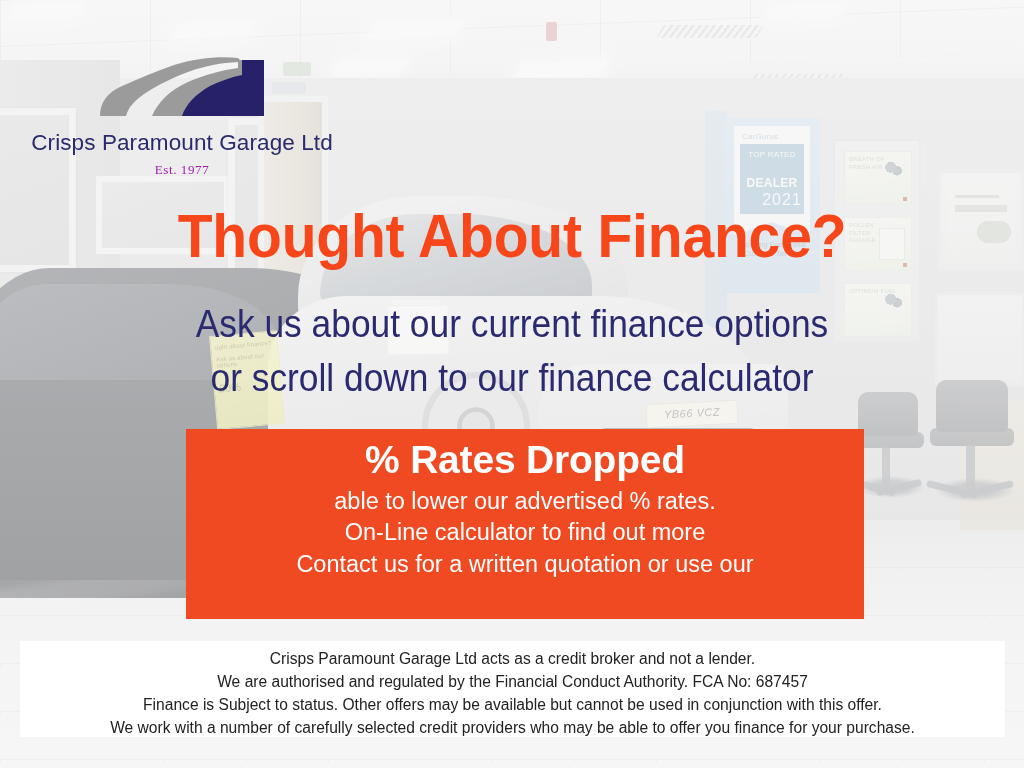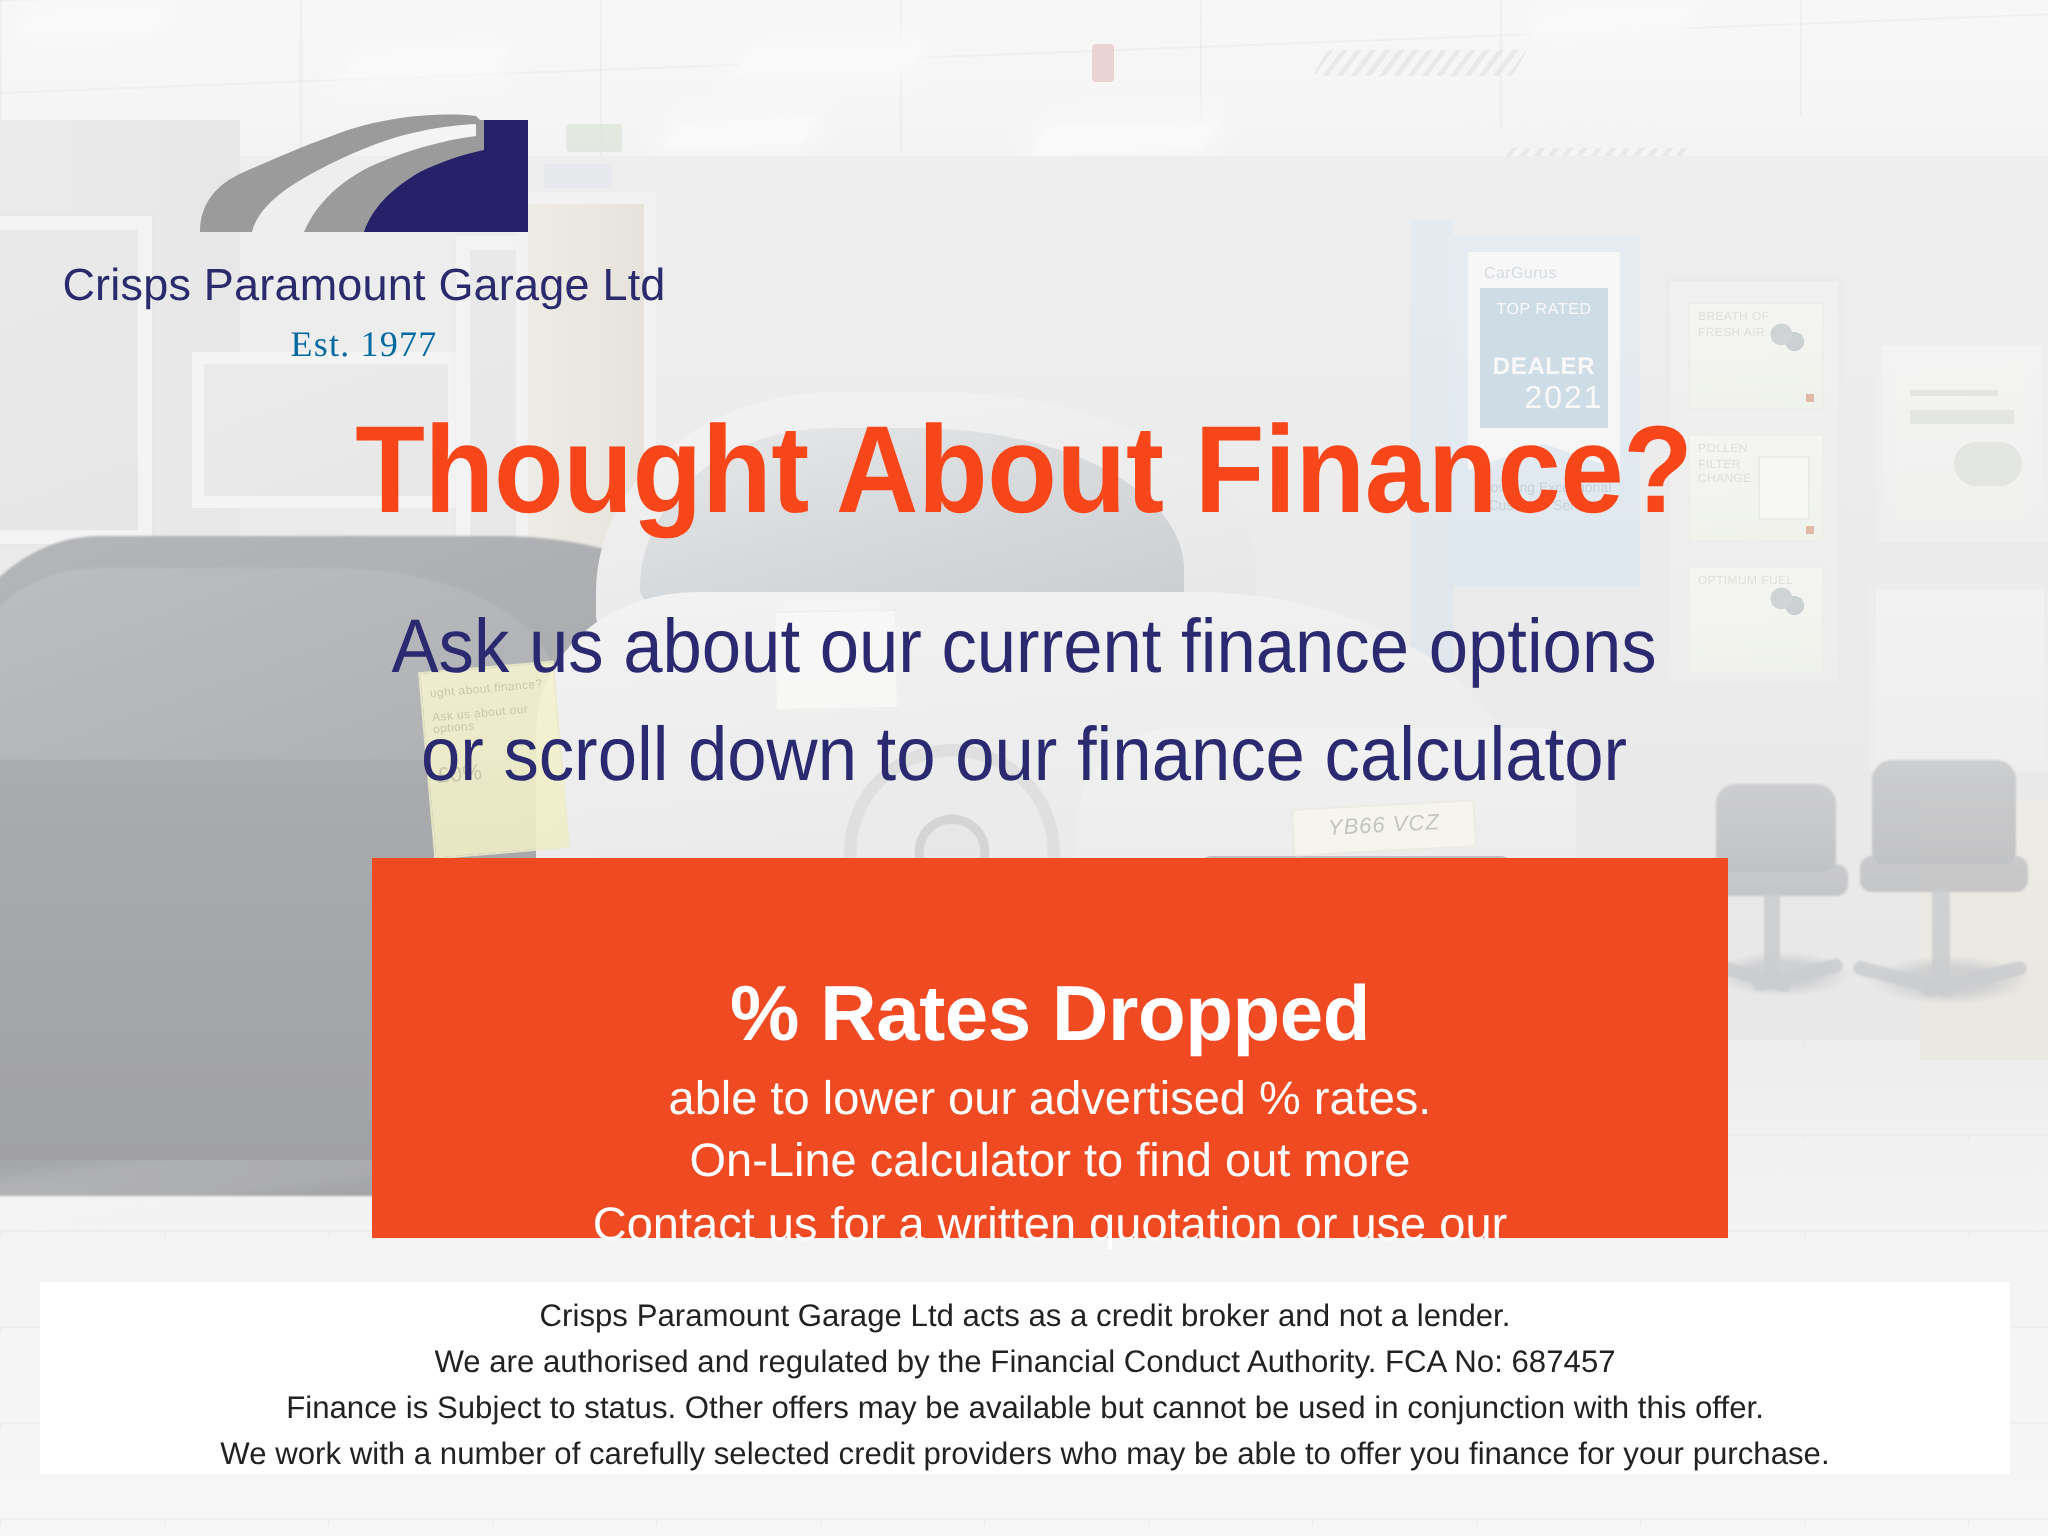--- a/index.html
+++ b/index.html
@@ -417,8 +417,8 @@
   .logo-est {
     margin-top: 6px;
     font-family: "Liberation Serif", serif;
-    font-size: 18px;
-    color: #0369a1;
+    font-size: 13px;
+    color: #a21caf;
     letter-spacing: .6px;
   }
 

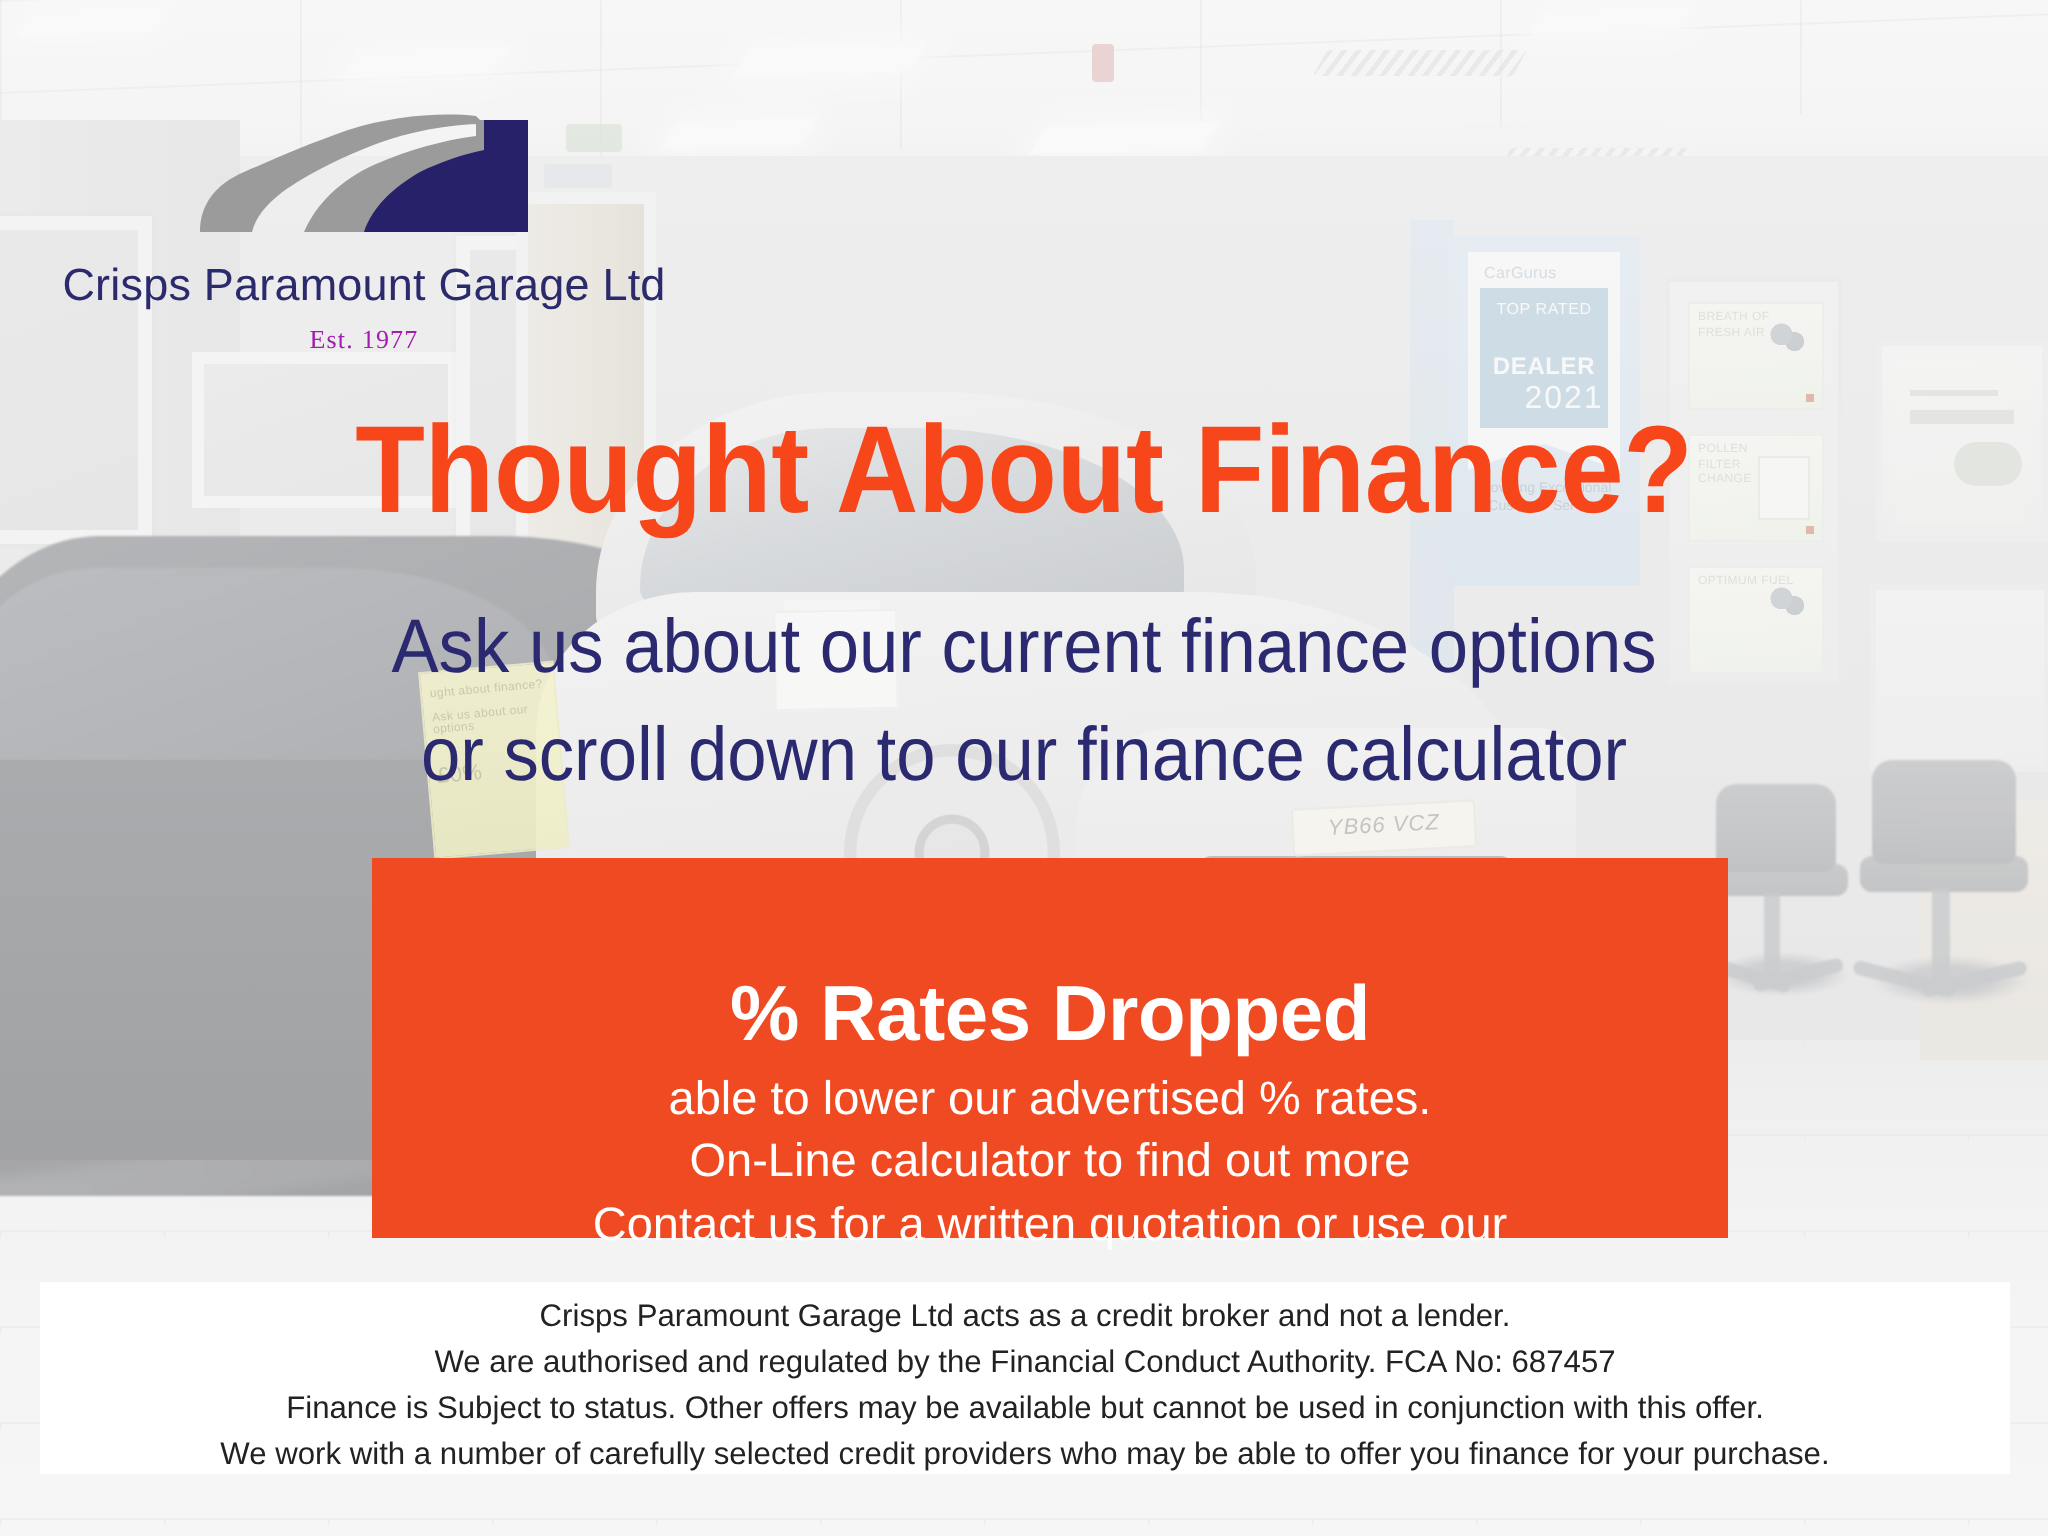--- a/index.html
+++ b/index.html
@@ -460,7 +460,6 @@
     font-weight: bold;
     line-height: 1.18;
     letter-spacing: -.2px;
-    margin-top: 48px;
   }
   .banner-body {
     font-size: 23.5px;

